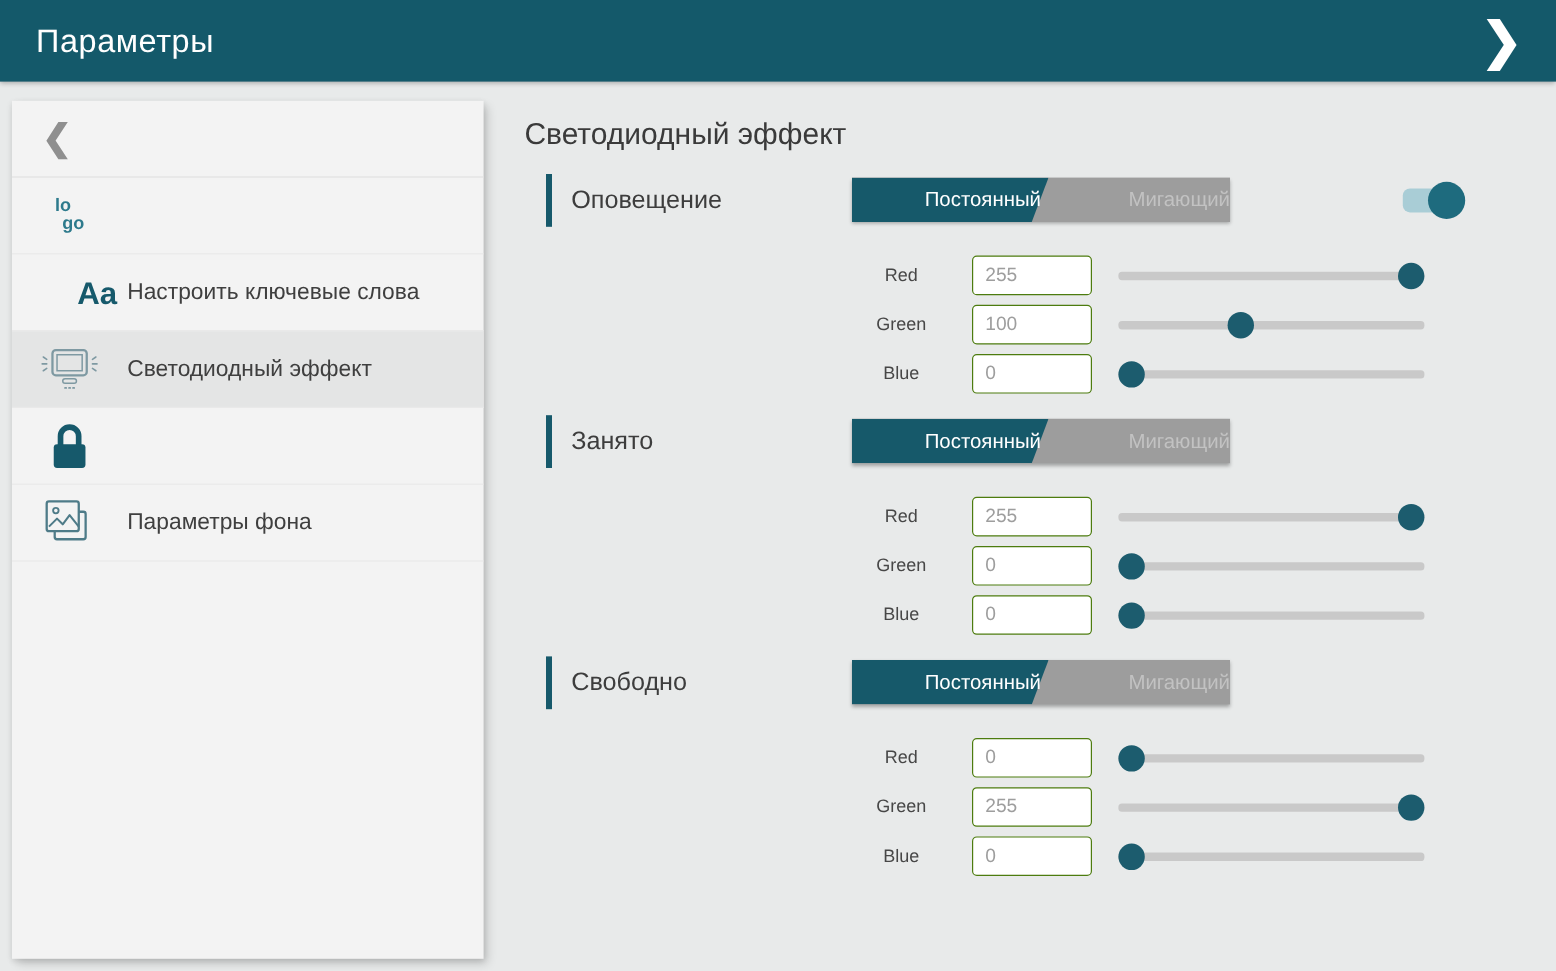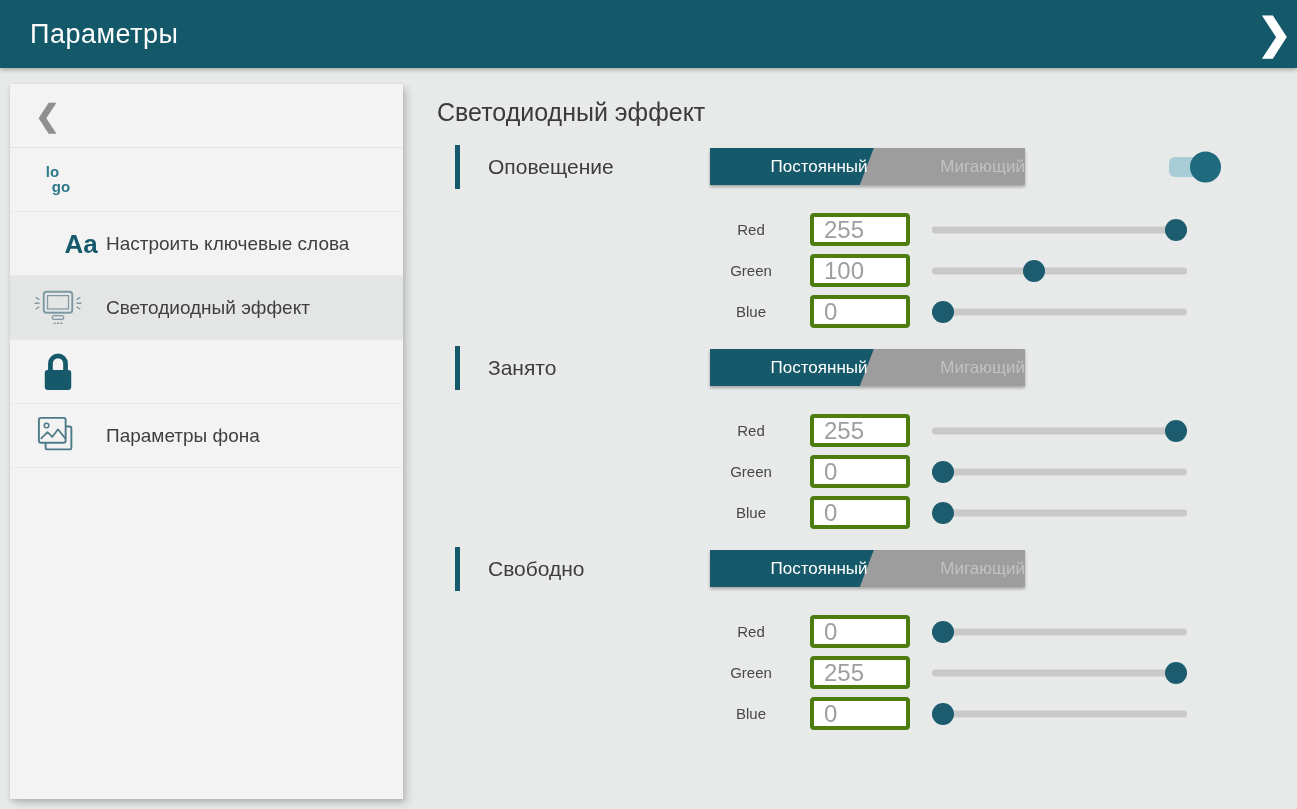--- a/index.html
+++ b/index.html
@@ -16,7 +16,7 @@
     position:absolute; left:0; top:0; right:0; height:68px;
     background:#14596a;
     display:flex; align-items:center;
-    padding:0 5px 0 30px;
+    padding:0 28px 0 30px;
     box-shadow:0 2px 4px rgba(0,0,0,0.28);
     z-index:5;
   }

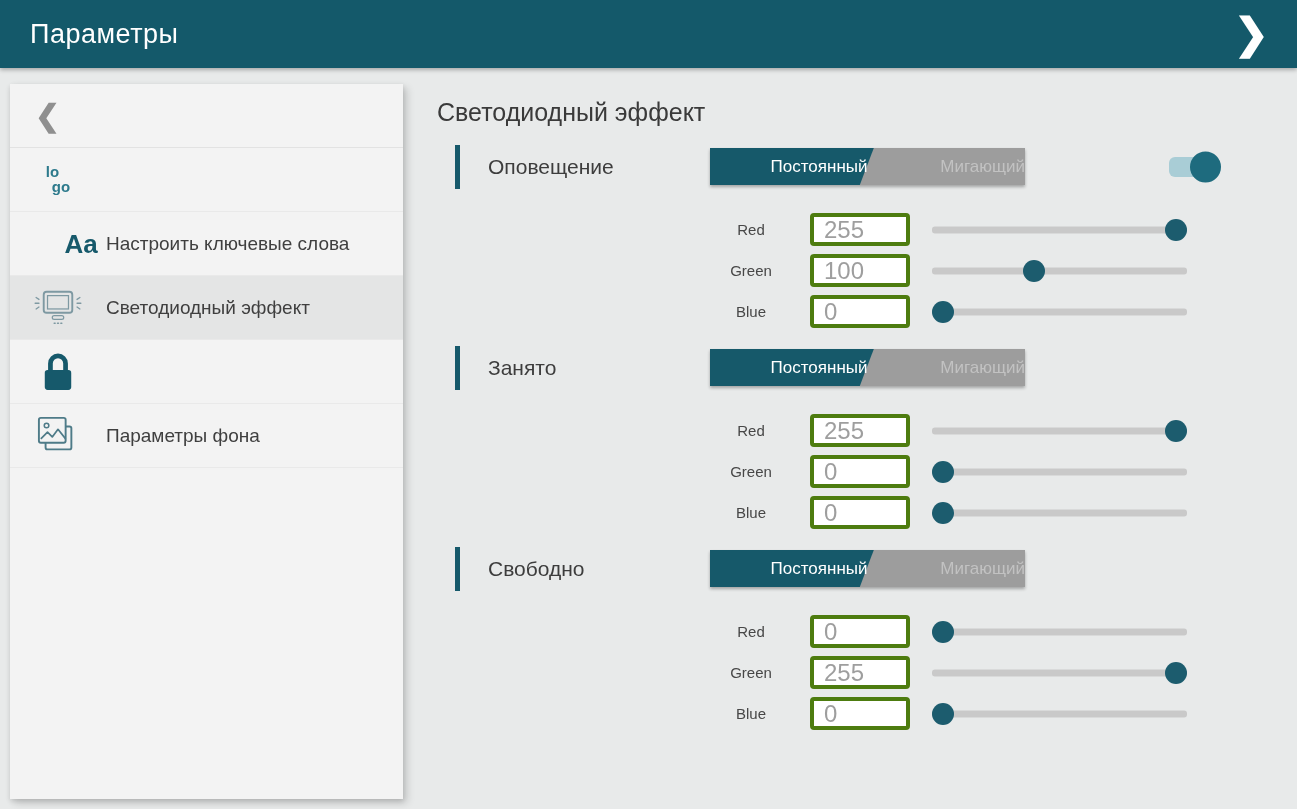--- a/index.html
+++ b/index.html
@@ -55,7 +55,7 @@
   .led-section { margin-top:18px; }
   .section-header { position:relative; height:44px; display:flex; align-items:center; }
   .section-bar { width:5px; height:44px; background:#16596b; margin-left:18px; }
-  .section-title { font-size:21px; color:#3d3d3d; margin-left:28px; }
+  .section-title { font-size:21px; color:#3d3d3d; margin-left:16px; }
 
   .mode-toggle {
     position:absolute; left:273px; top:3px;

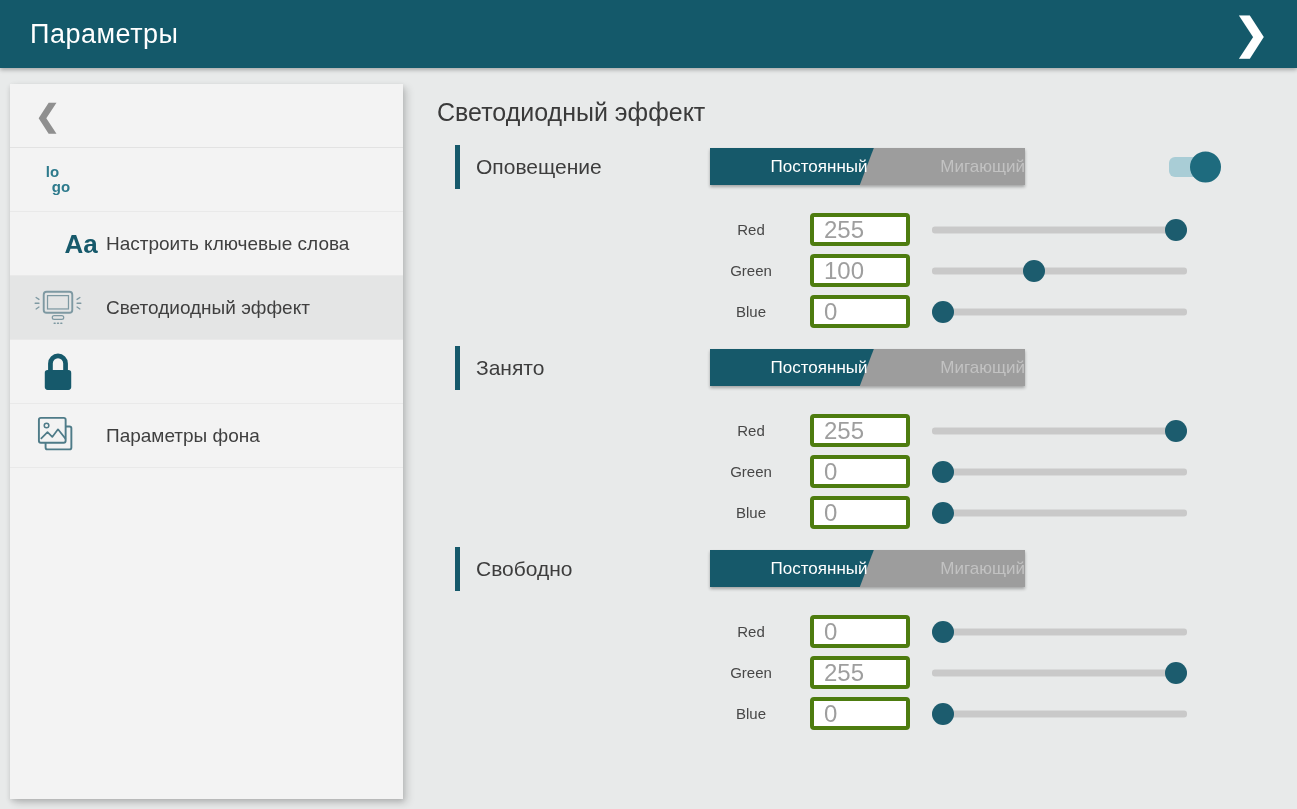--- a/index.html
+++ b/index.html
@@ -82,10 +82,10 @@
   .rgb-label { width:82px; text-align:center; margin-right:18px; font-size:15px; color:#474747; }
   .rgb-input {
     width:100px; height:33px;
-    border:4px solid #4d7c0f; border-radius:4px;
+    border:1px solid #4d7c0f; border-radius:4px;
     background:#ffffff; color:#9e9e9e;
     font-family:"Liberation Sans", sans-serif;
-    font-size:24px; padding:0 10px; outline:none;
+    font-size:16px; padding:0 10px; outline:none;
   }
   .slider { position:relative; flex:1; height:24px; margin-left:22px; cursor:pointer; }
   .slider-track { position:absolute; left:0; right:0; top:50%; transform:translateY(-50%); height:7px; background:#c9c9c9; border-radius:3px; }

